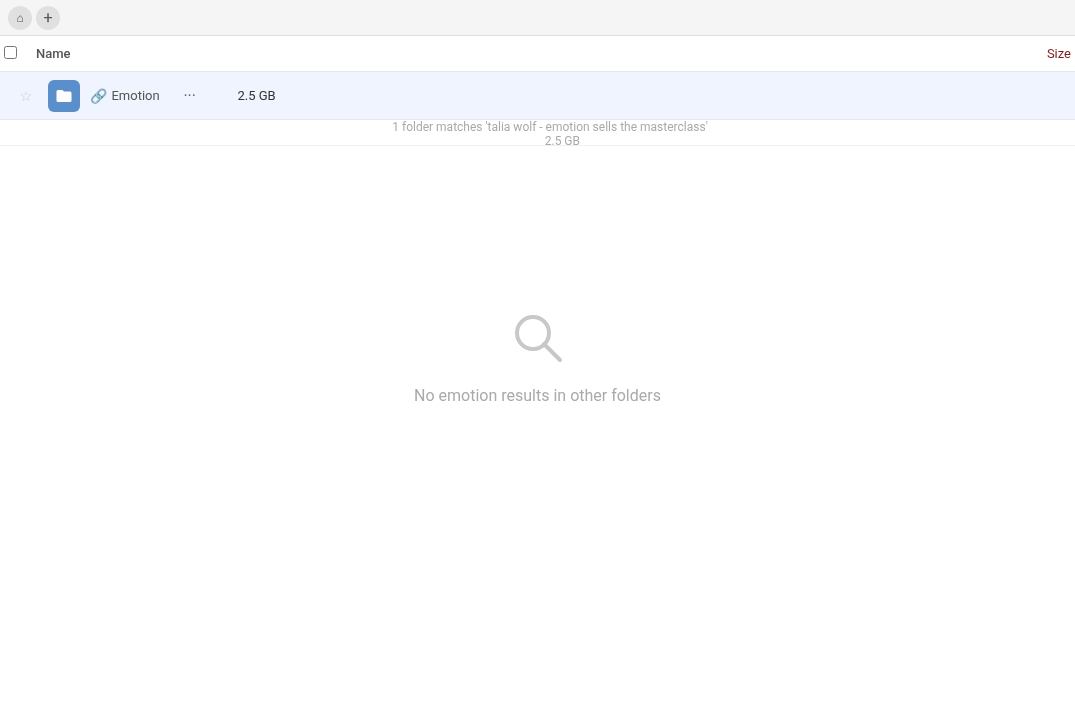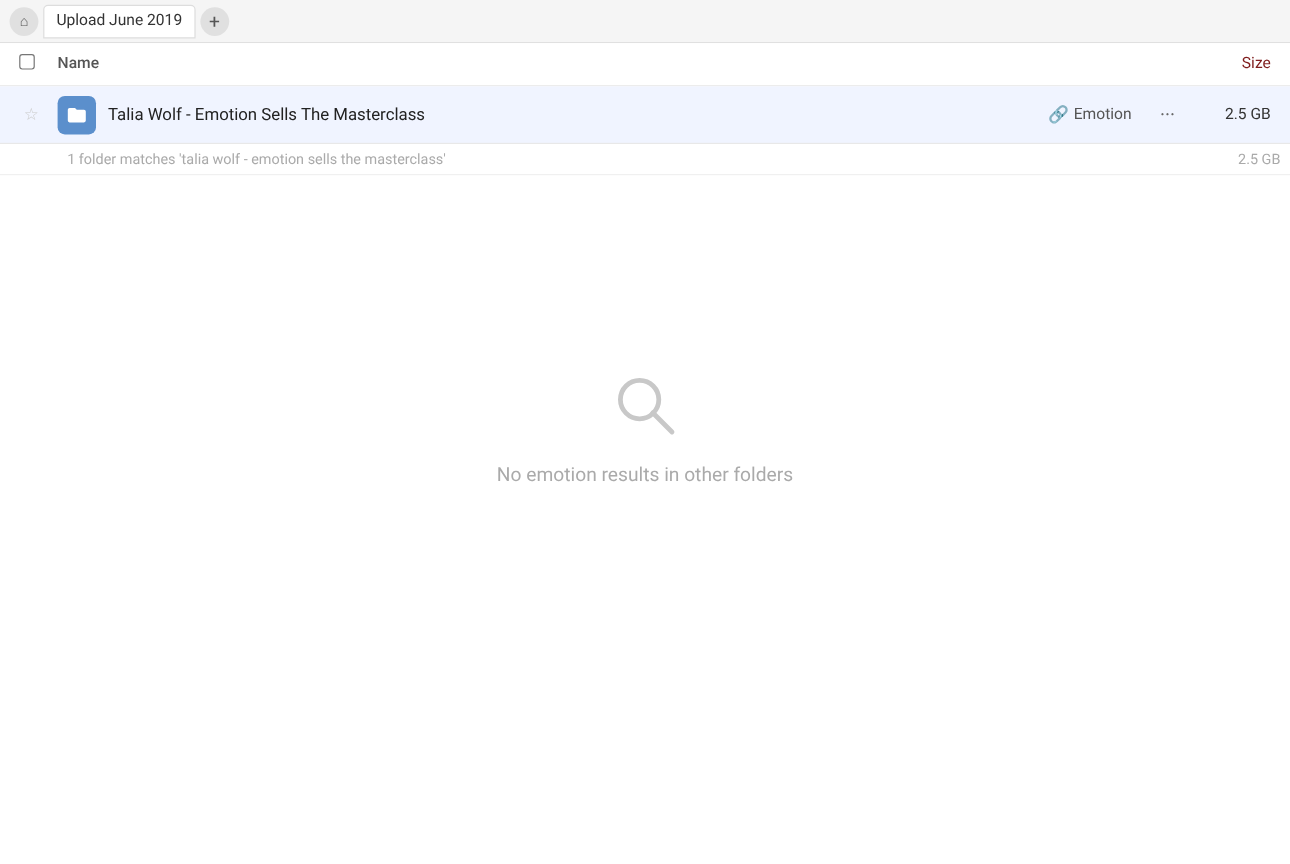--- a/index.html
+++ b/index.html
@@ -233,9 +233,6 @@
 
 <div class="tab-bar">
   <div class="back-btn">⌂</div>
-  <div class="tab-item">
-    <span>Upload June 2019</span>
-  </div>
   <div class="add-tab-btn">
     <span>+</span>
   </div>

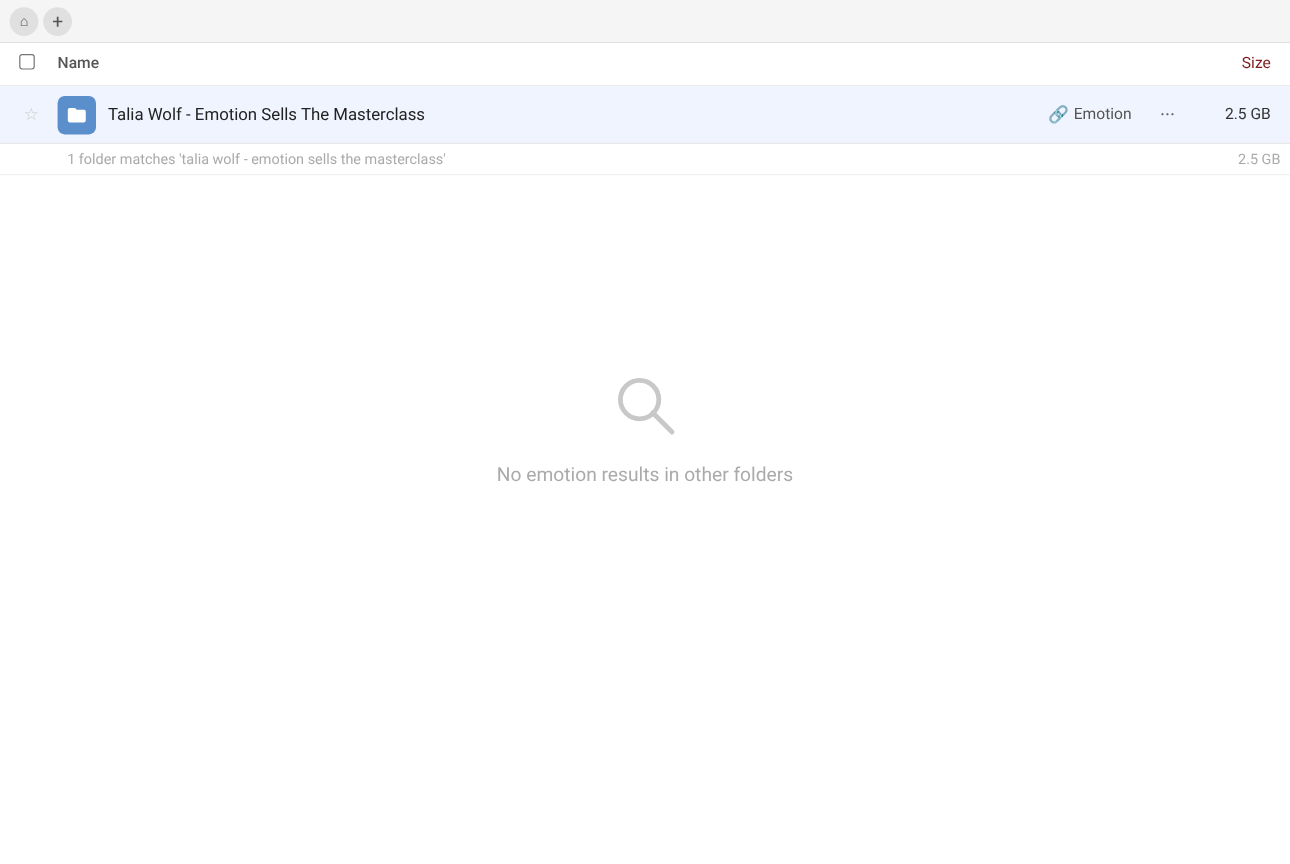--- a/index.html
+++ b/index.html
@@ -77,7 +77,7 @@
       align-items: center;
       height: 36px;
       border-bottom: 1px solid #e8e8e8;
-      padding: 0 16px;
+      padding: 0 4px;
       background: #fff;
     }
 

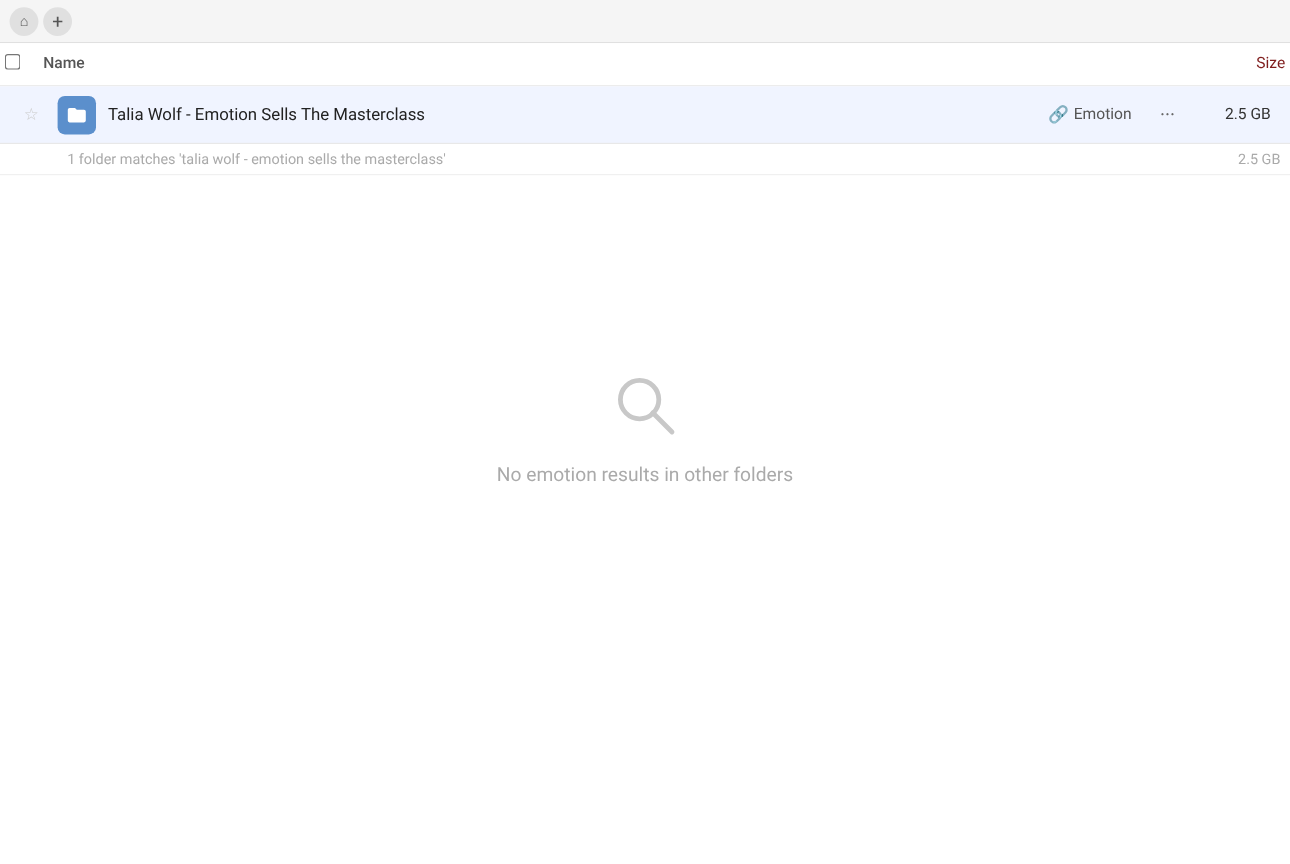--- a/index.html
+++ b/index.html
@@ -257,7 +257,6 @@
       <path d="M13 13l2 2 3-3" stroke="white" stroke-width="1.5" fill="none" stroke-linecap="round" stroke-linejoin="round"></path>
     </svg>
   </div>
-  <div class="file-name">Talia Wolf - Emotion Sells The Masterclass</div>
   <div class="shared-badge">
     <span class="link-icon">🔗</span>
     <span>Emotion</span>

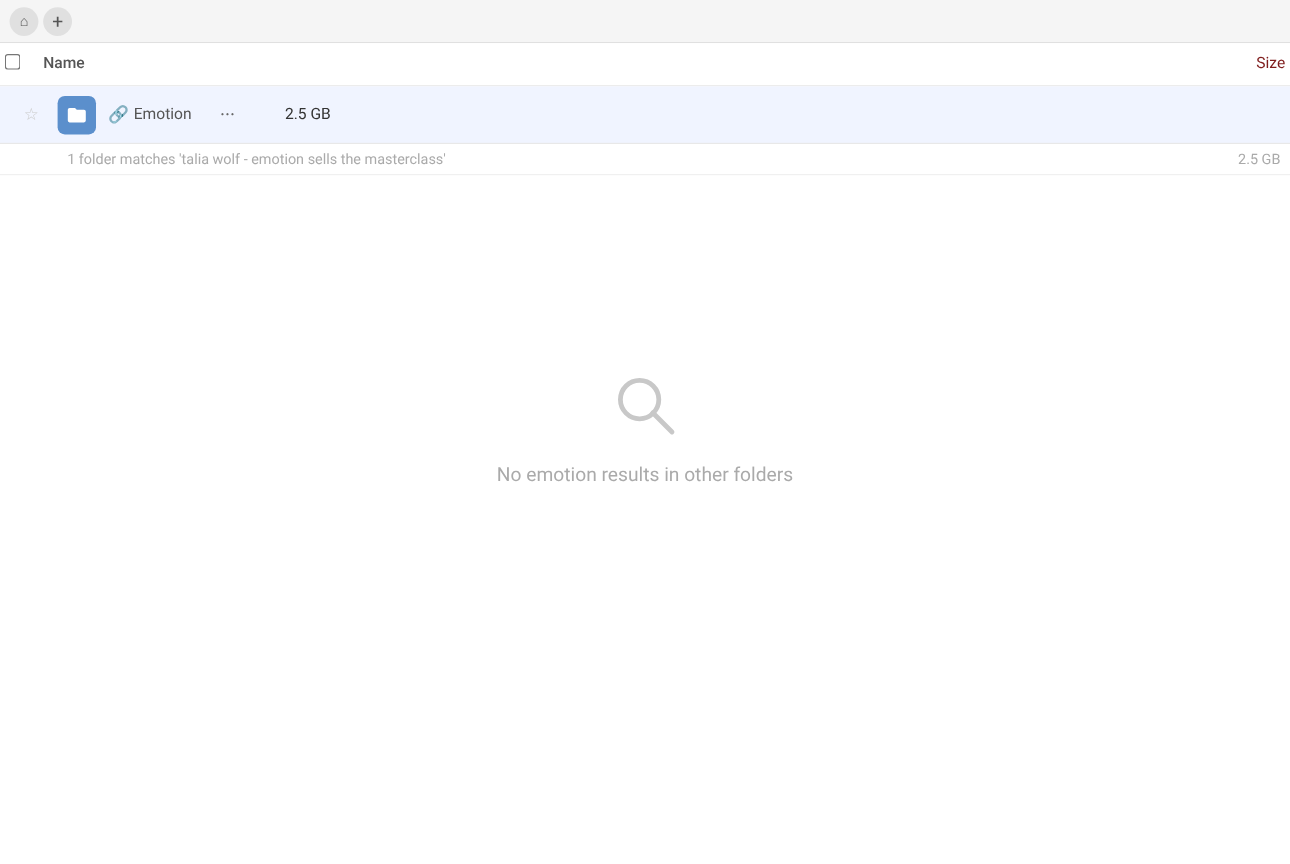--- a/index.html
+++ b/index.html
@@ -186,8 +186,9 @@
       display: flex;
       align-items: center;
       height: 26px;
-      padding: 0 8px 0 56px;
+      padding: 0 31px 0 56px;
       border-bottom: 1px solid #f0f0f0;
+      flex-direction: column;
     }
 
     .match-info-text {

